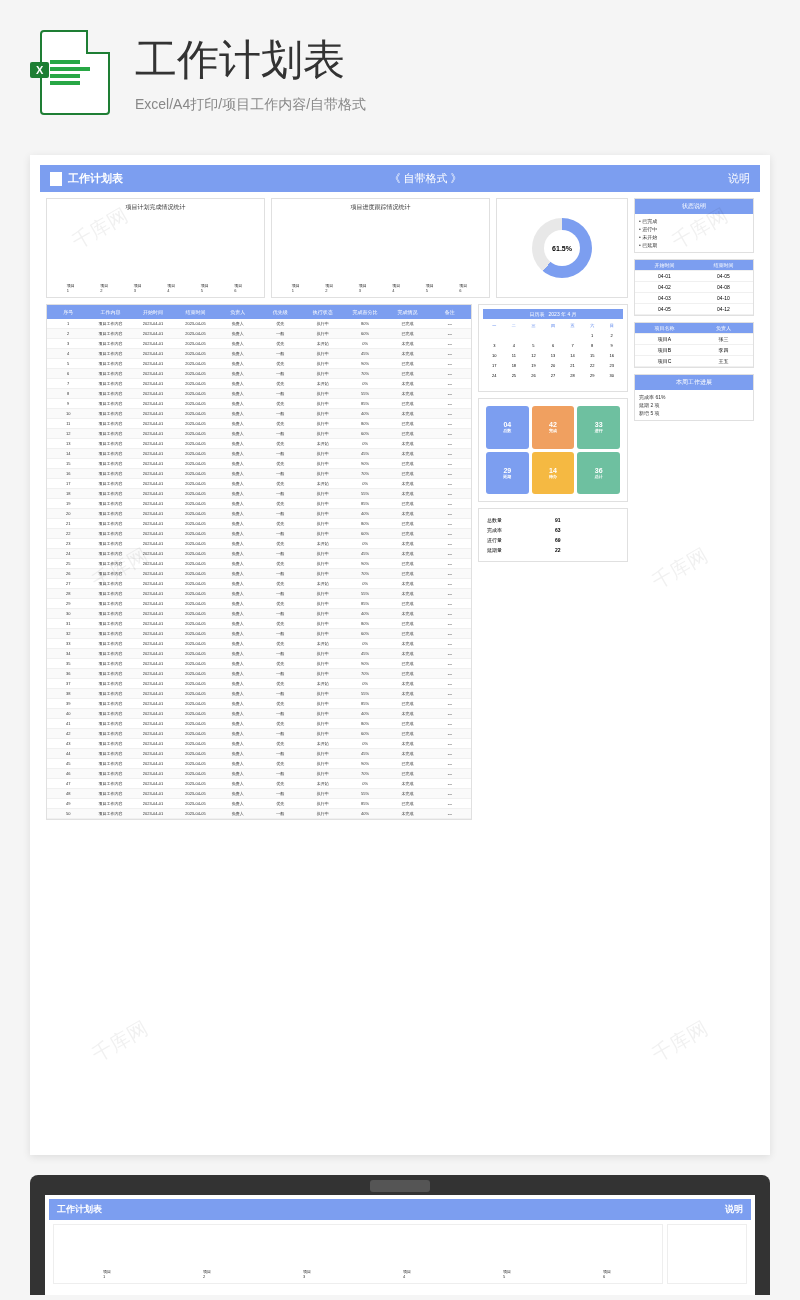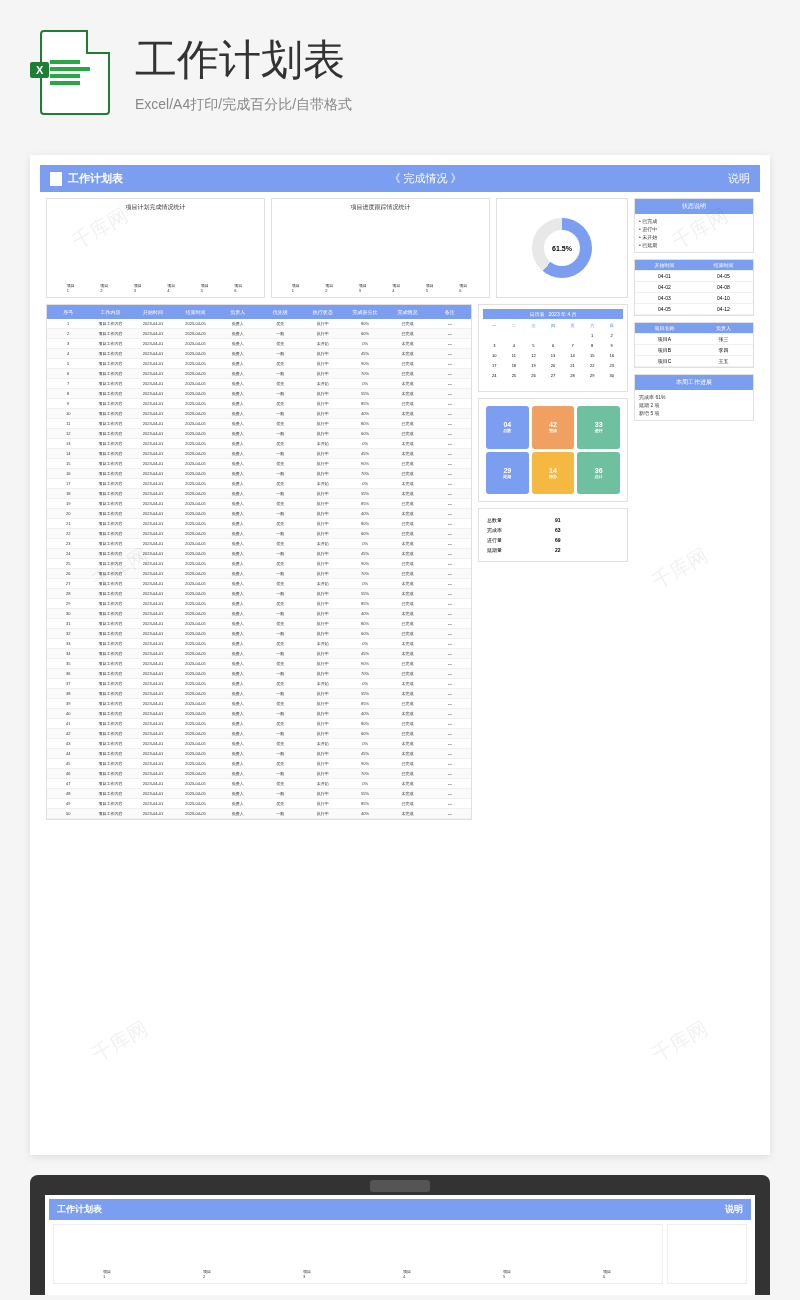--- a/index.html
+++ b/index.html
@@ -80,7 +80,7 @@
   </div>
   <div class="title-block">
     <h1>工作计划表</h1>
-    <p>Excel/A4打印/完成百分比/自带格式</p>
+    <p>Excel/A4打印/项目工作内容/自带格式</p>
   </div>
 </div>
 

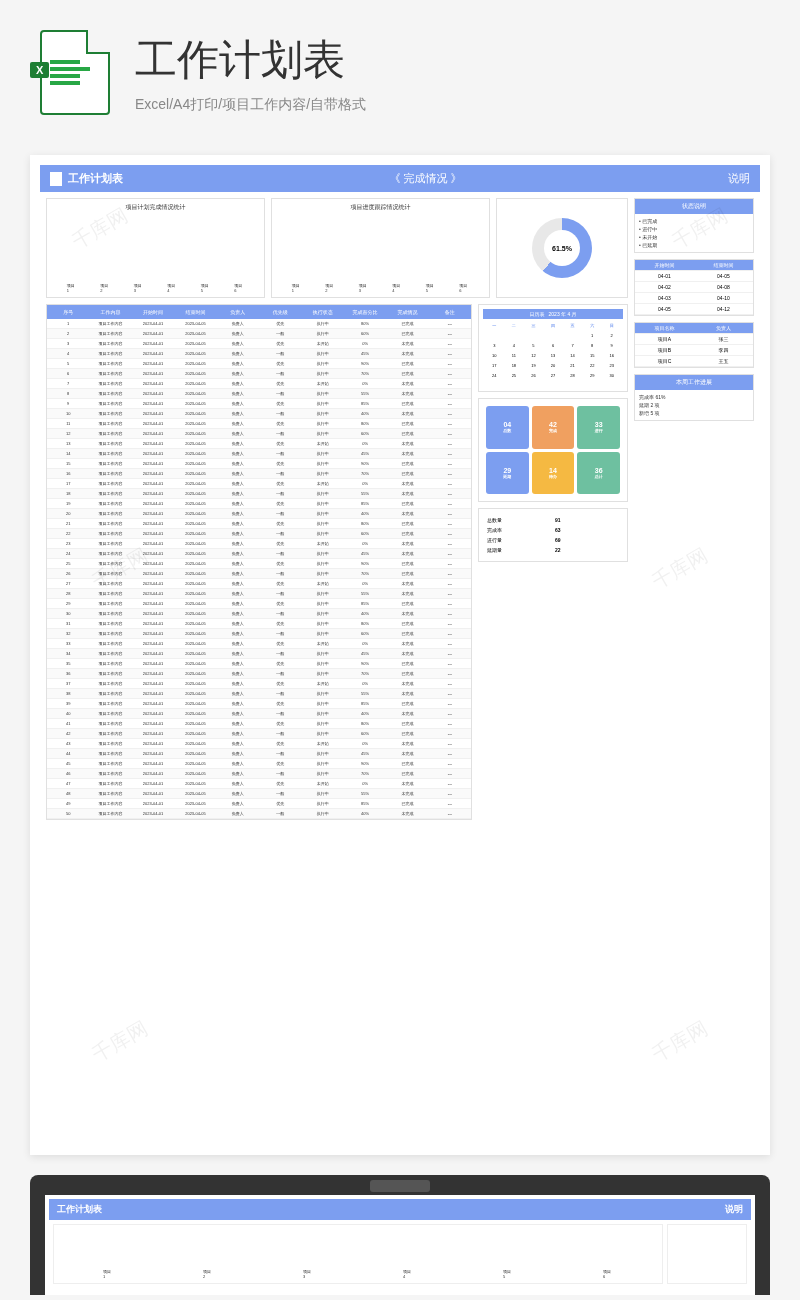--- a/index.html
+++ b/index.html
@@ -97,7 +97,7 @@
         <span class="doc-icon"></span>
         <span>工作计划表</span>
       </div>
-    <div>《 完成情况 》</div>
+    <div>《 自带格式 》</div>
     <div>说明</div>
   </div>
 

